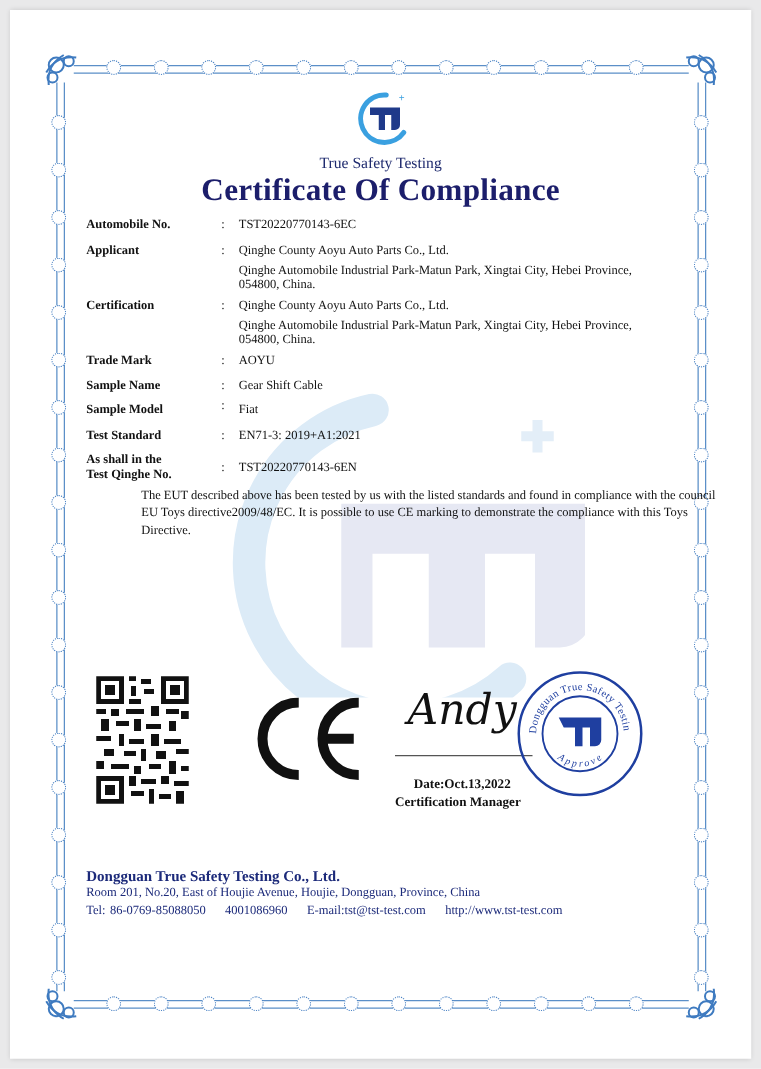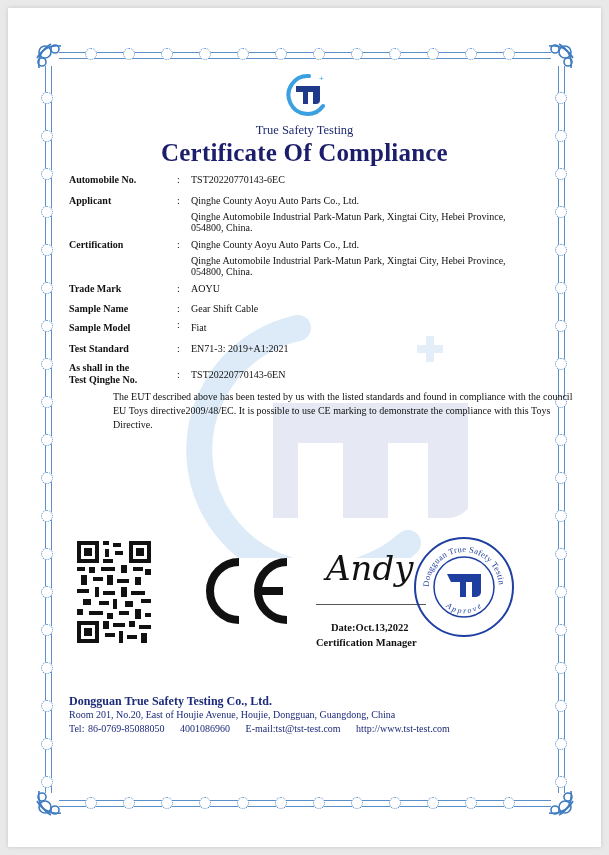--- a/index.html
+++ b/index.html
@@ -288,7 +288,7 @@
 </svg>
 
 <div class="footer-company">Dongguan True Safety Testing Co., Ltd.</div>
-<div class="footer-addr">Room 201, No.20, East of Houjie Avenue, Houjie, Dongguan, Guangdong, China</div>
+<div class="footer-addr">Room 201, No.20, East of Houjie Avenue, Houjie, Dongguan, Province, China</div>
 <div class="footer-contact">
   <span>Tel: 86-0769-85088050</span>
   <span>4001086960</span>

